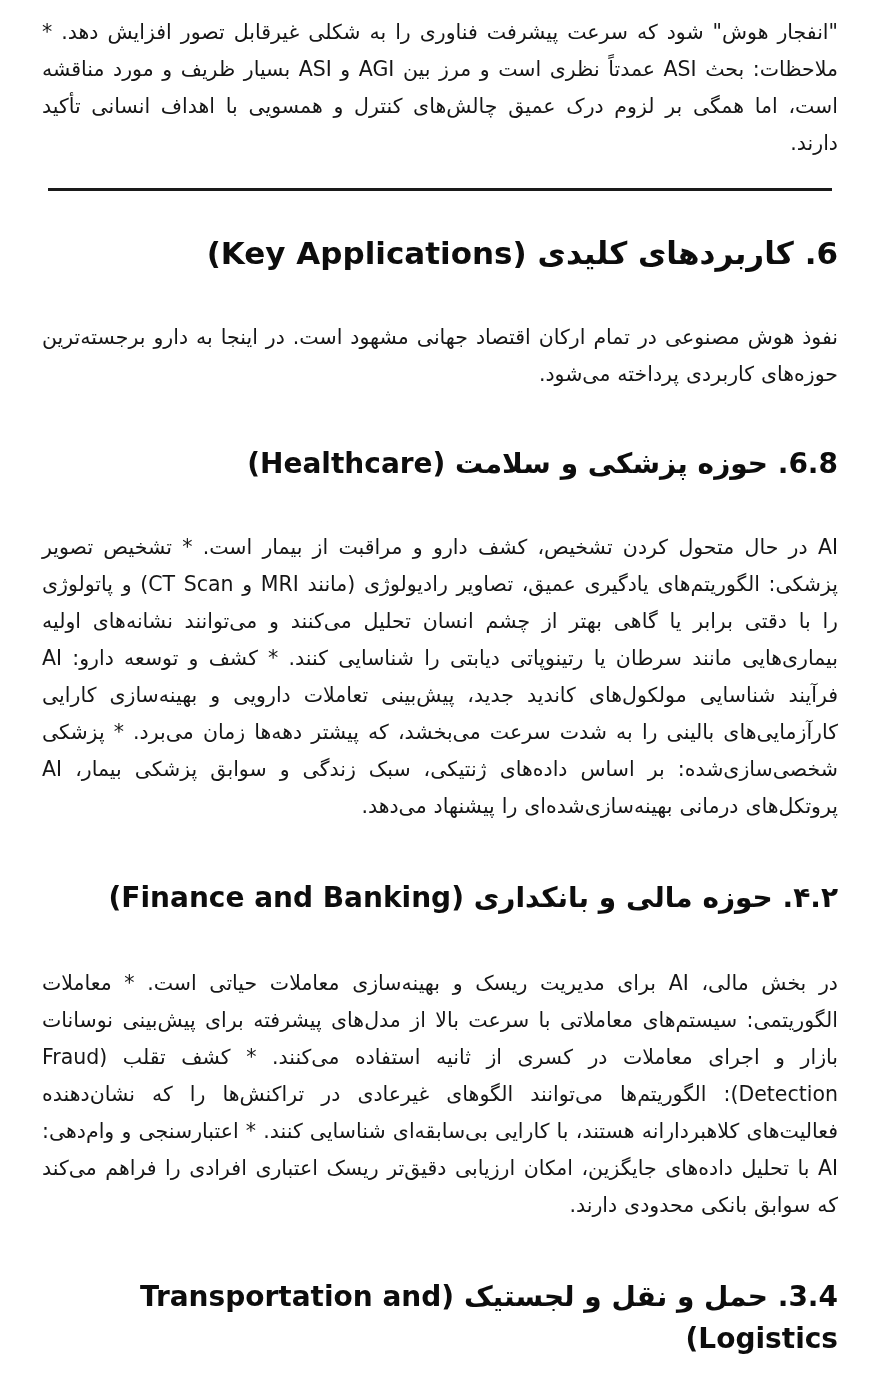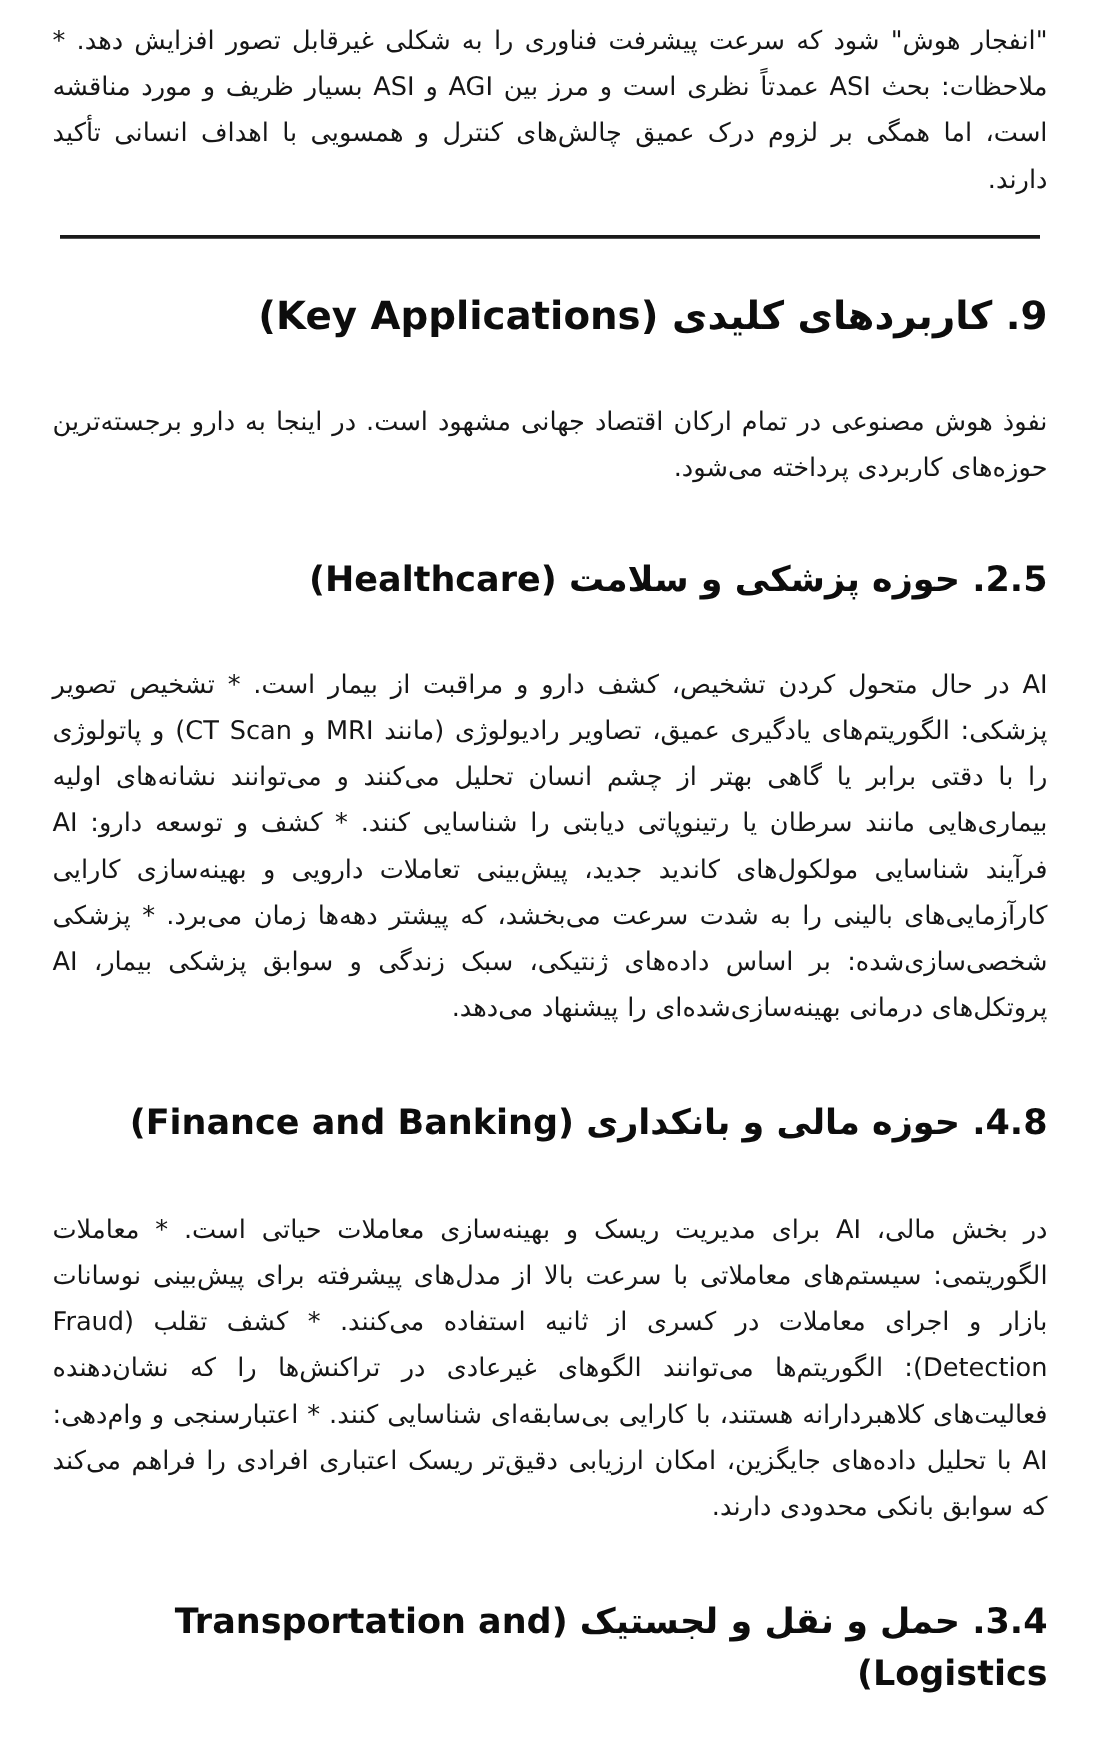--- a/index.html
+++ b/index.html
@@ -95,7 +95,7 @@
 
   <div class="sp-after-rule"></div>
 
-  <h1 class="h-sec">9. کاربردهای کلیدی (Key Applications)</h1>
+  <h1 class="h-sec">6. کاربردهای کلیدی (Key Applications)</h1>
 
   <div class="sp-h1-body"></div>
 

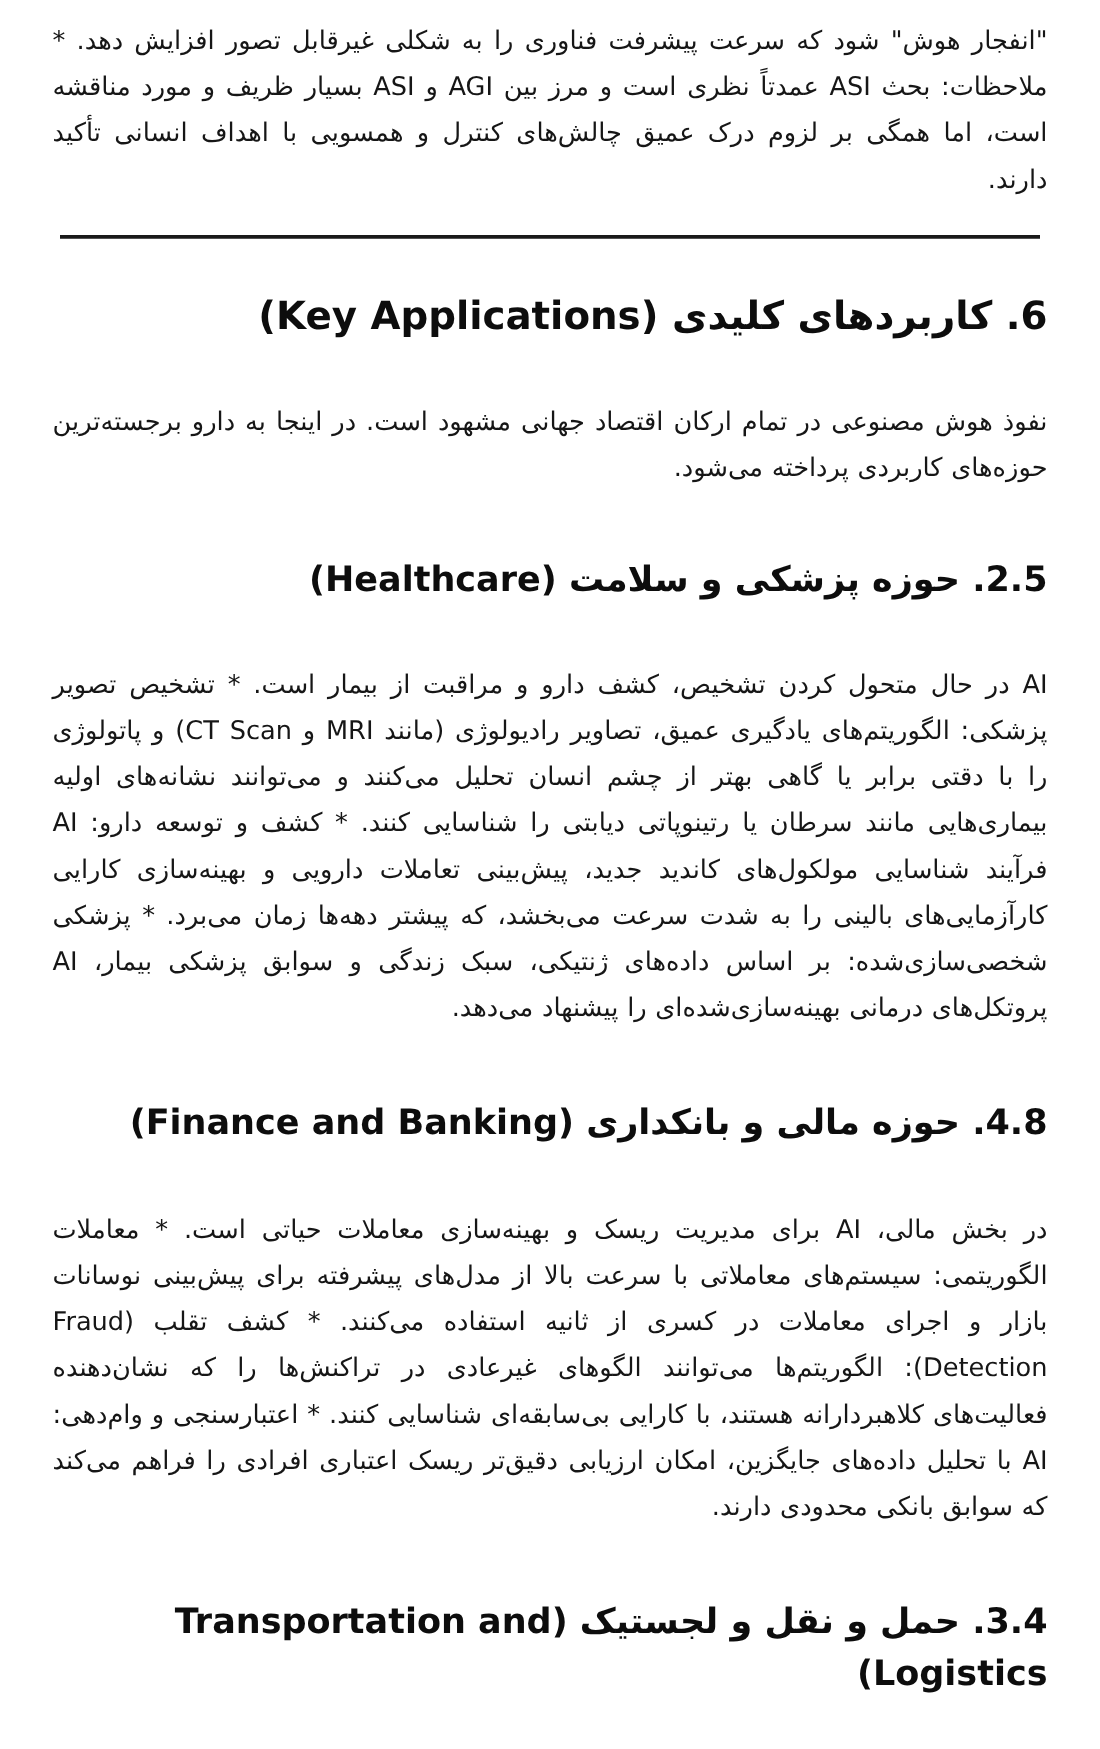--- a/index.html
+++ b/index.html
@@ -103,7 +103,7 @@
 
   <div class="sp-body-h2"></div>
 
-  <h2 class="h-sub">2.5. حوزه پزشکی و سلامت (Healthcare)</h2>
+  <h2 class="h-sub">6.8. حوزه پزشکی و سلامت (Healthcare)</h2>
 
   <div class="sp-h2-body"></div>
 

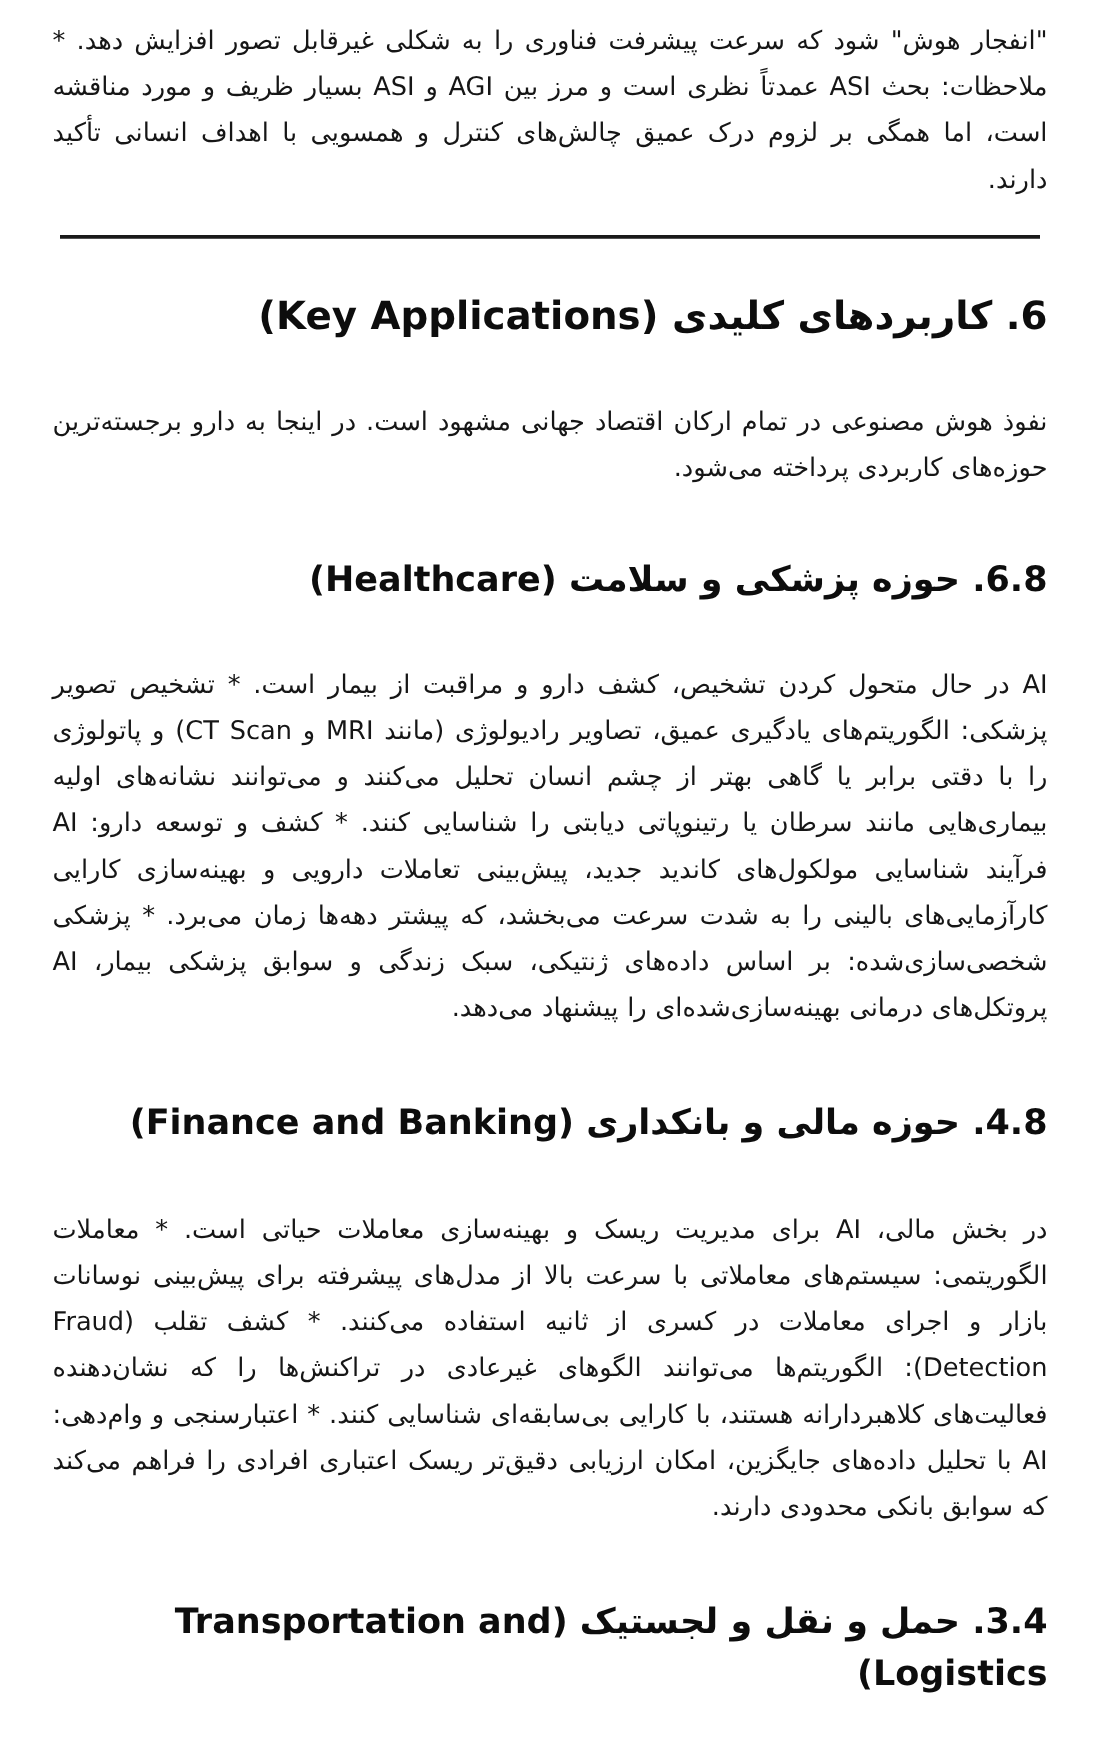--- a/index.html
+++ b/index.html
@@ -111,7 +111,7 @@
 
   <div class="sp-body-h2-b"></div>
 
-  <h2 class="h-sub">4.8. حوزه مالی و بانکداری (Finance and Banking)</h2>
+  <h2 class="h-sub">۴.۲. حوزه مالی و بانکداری (Finance and Banking)</h2>
 
   <div class="sp-h2-body-b"></div>
 

